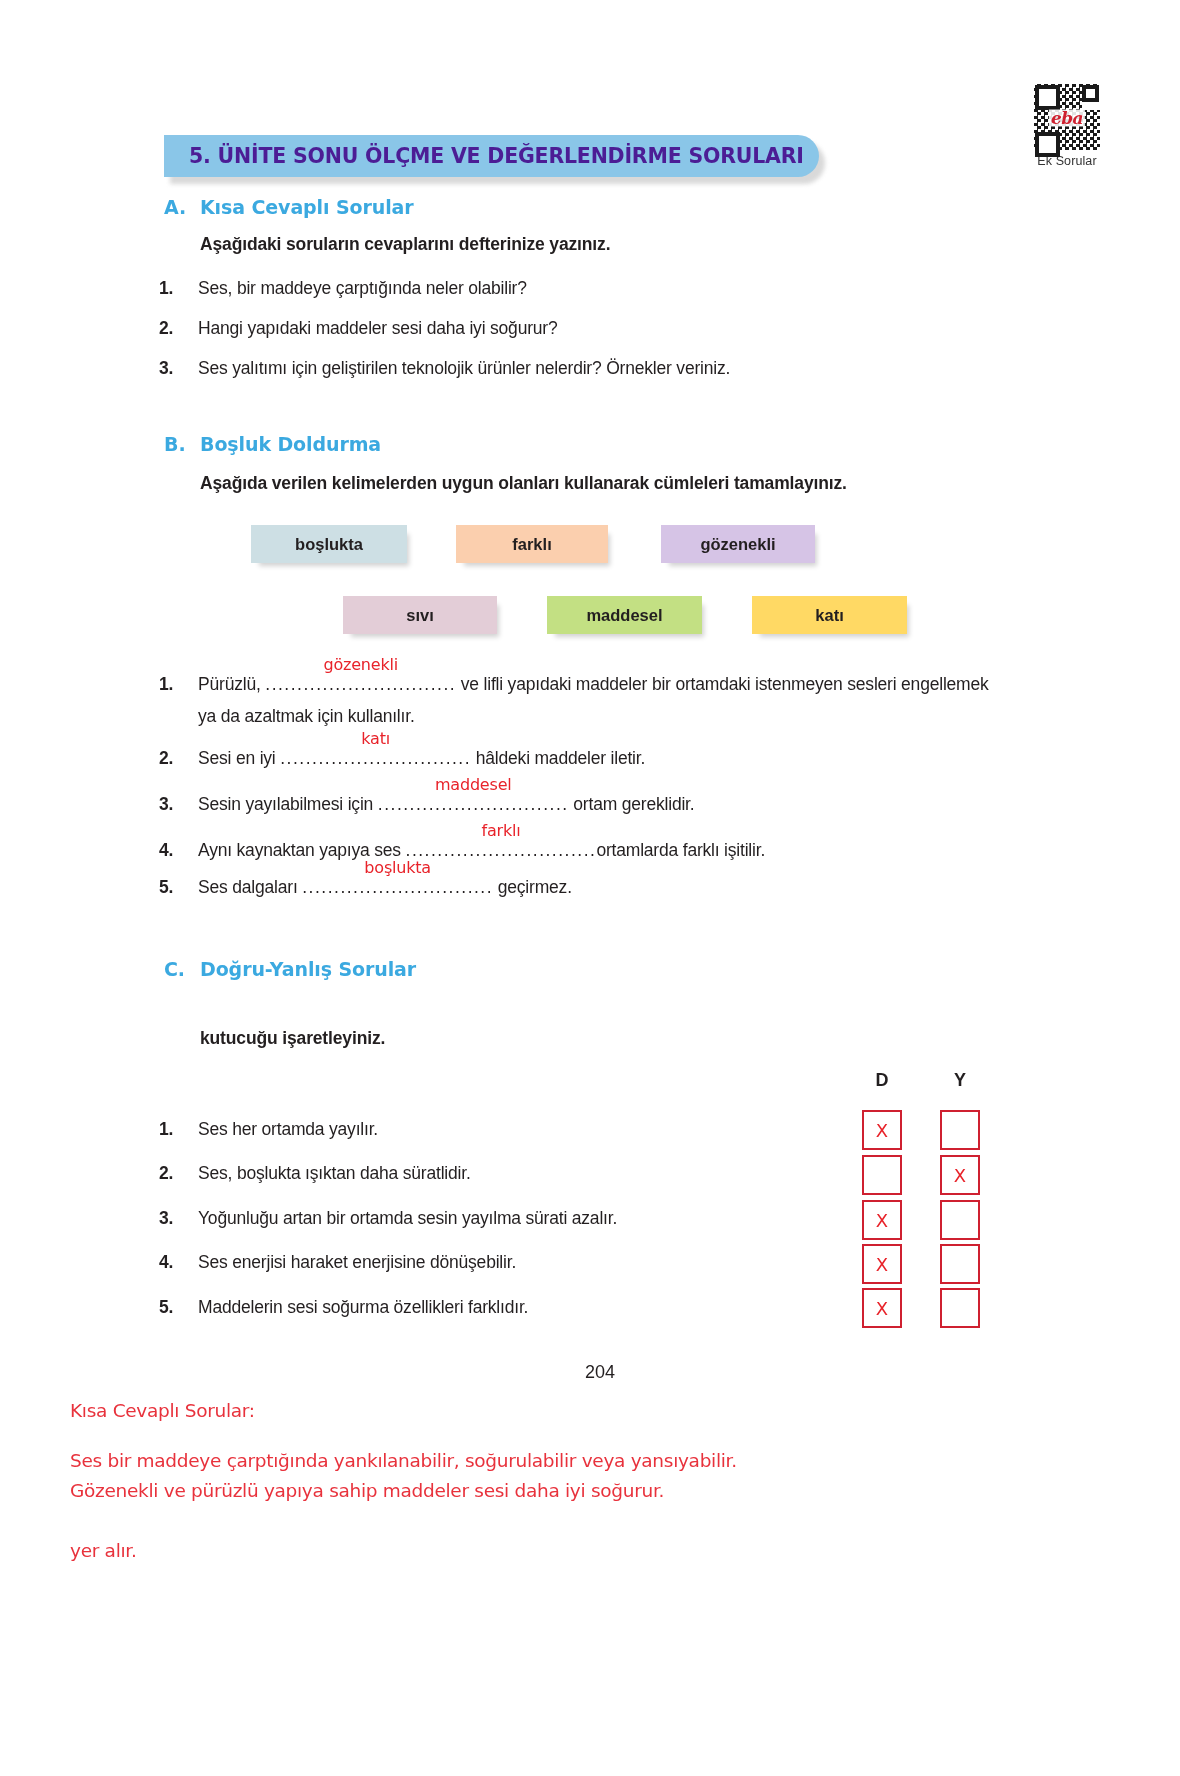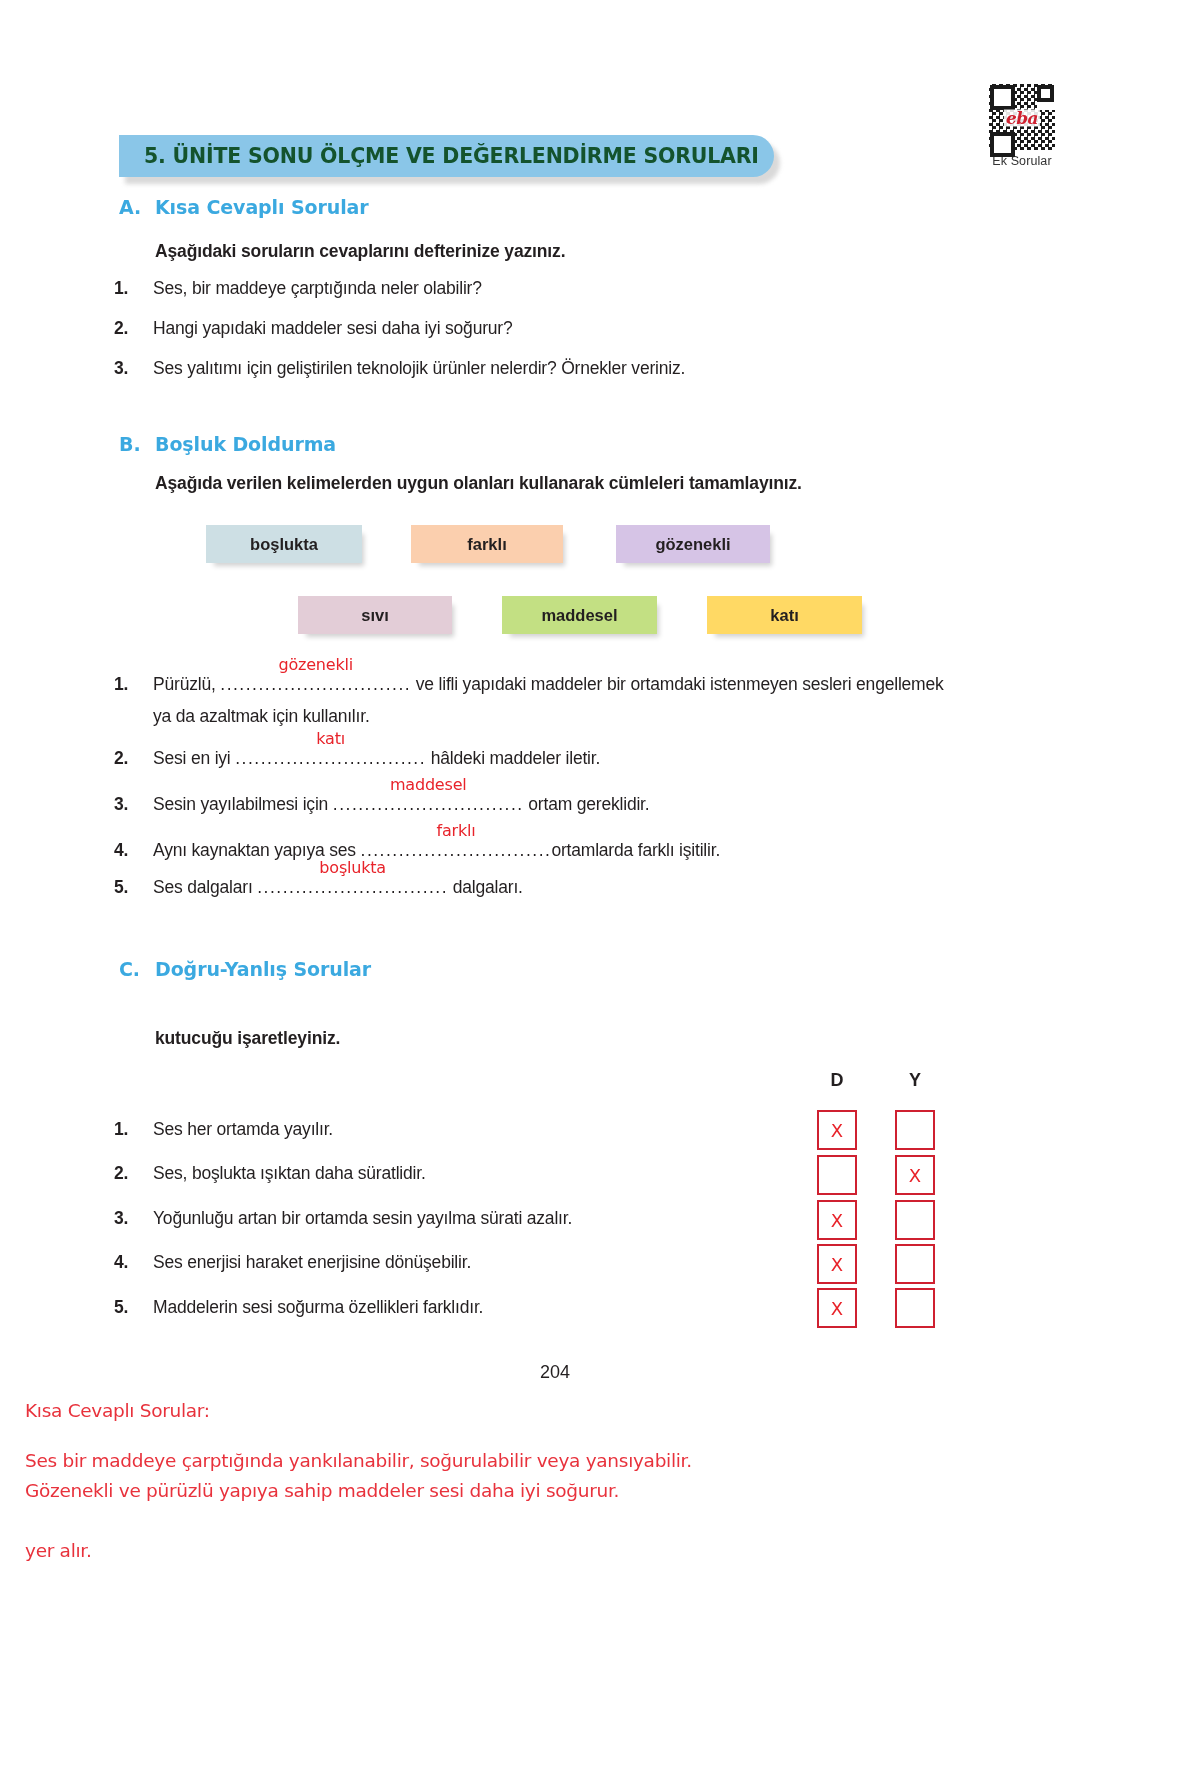--- a/index.html
+++ b/index.html
@@ -18,6 +18,7 @@
     position: relative;
     width: 1110px;
     height: 1776px;
+    margin-left: 45px;
   }
 
   

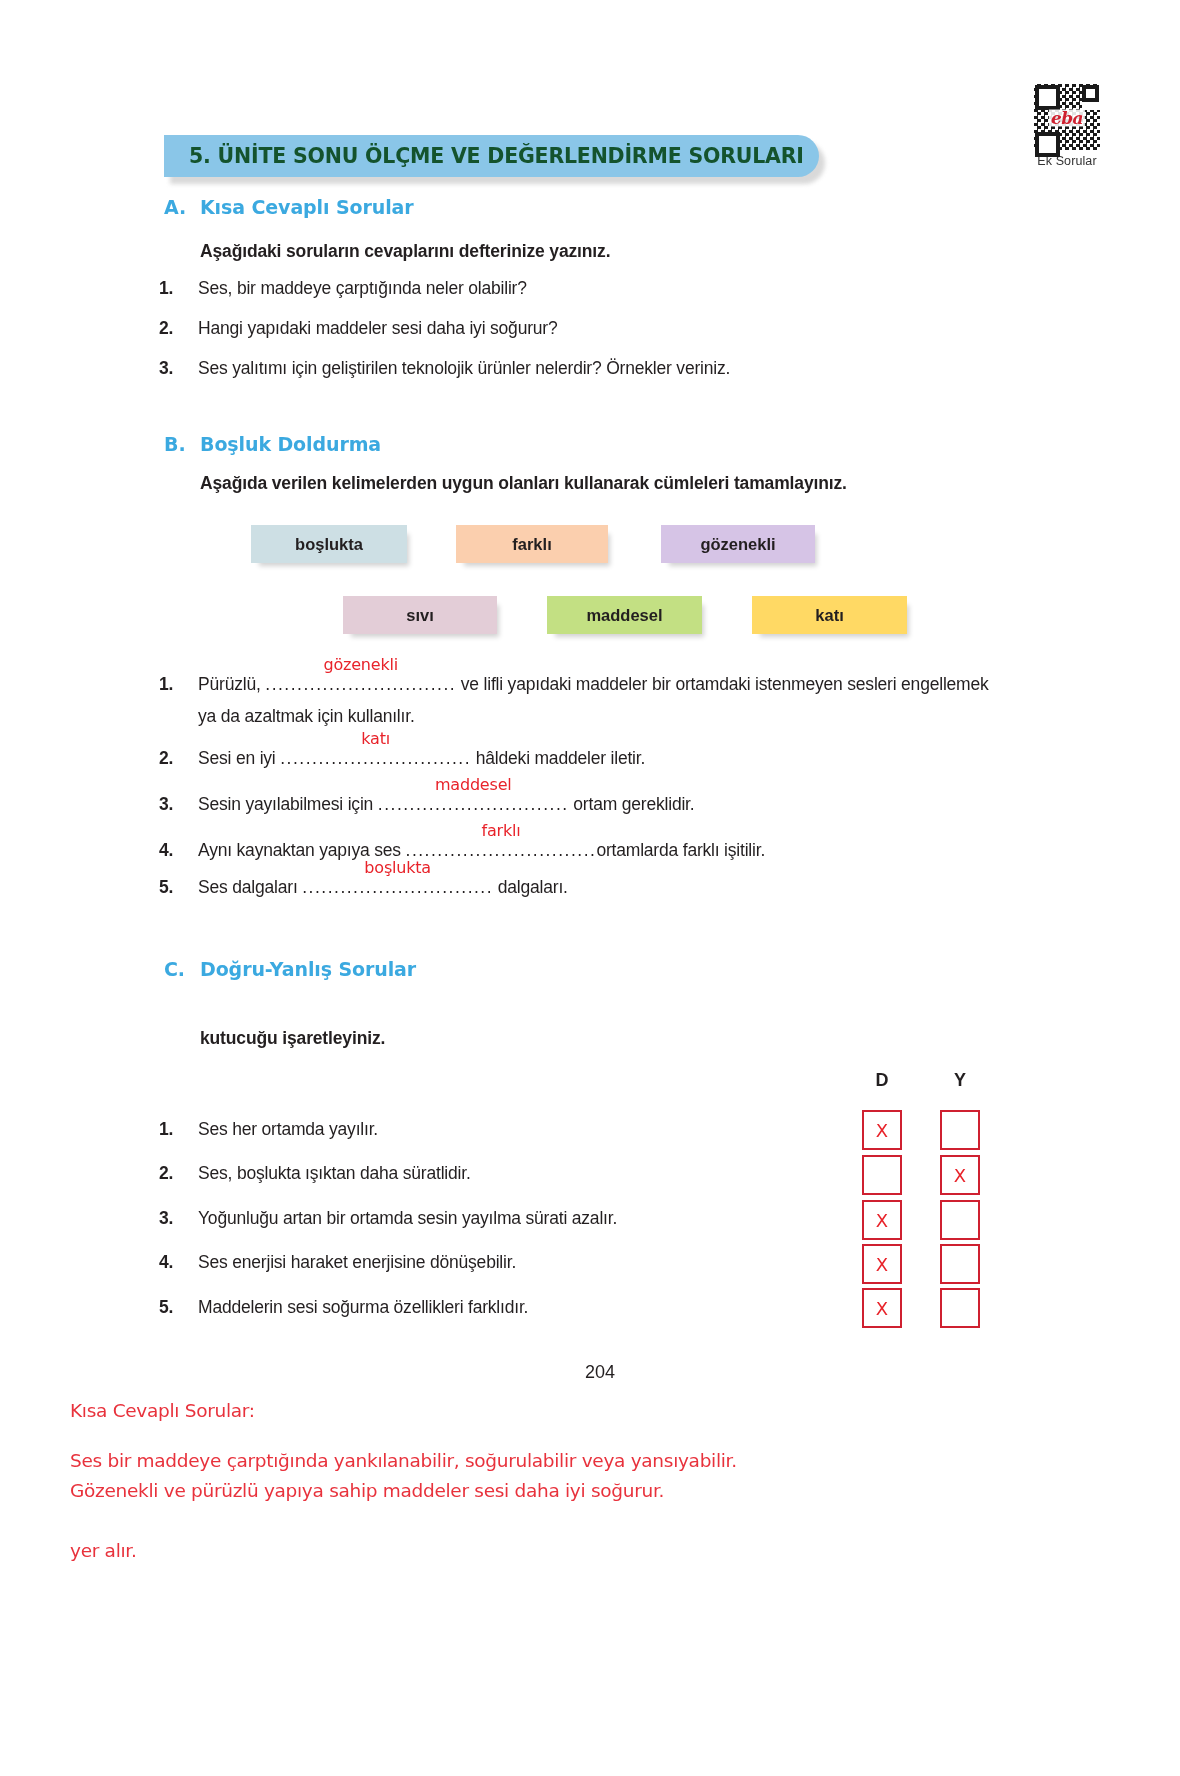--- a/index.html
+++ b/index.html
@@ -104,7 +104,7 @@
     font-family: "DejaVu Sans", sans-serif;
     font-weight: bold;
     font-size: 20.5px;
-    color: #14532d;
+    color: #4c1d95;
     letter-spacing: -0.2px;
   }
 

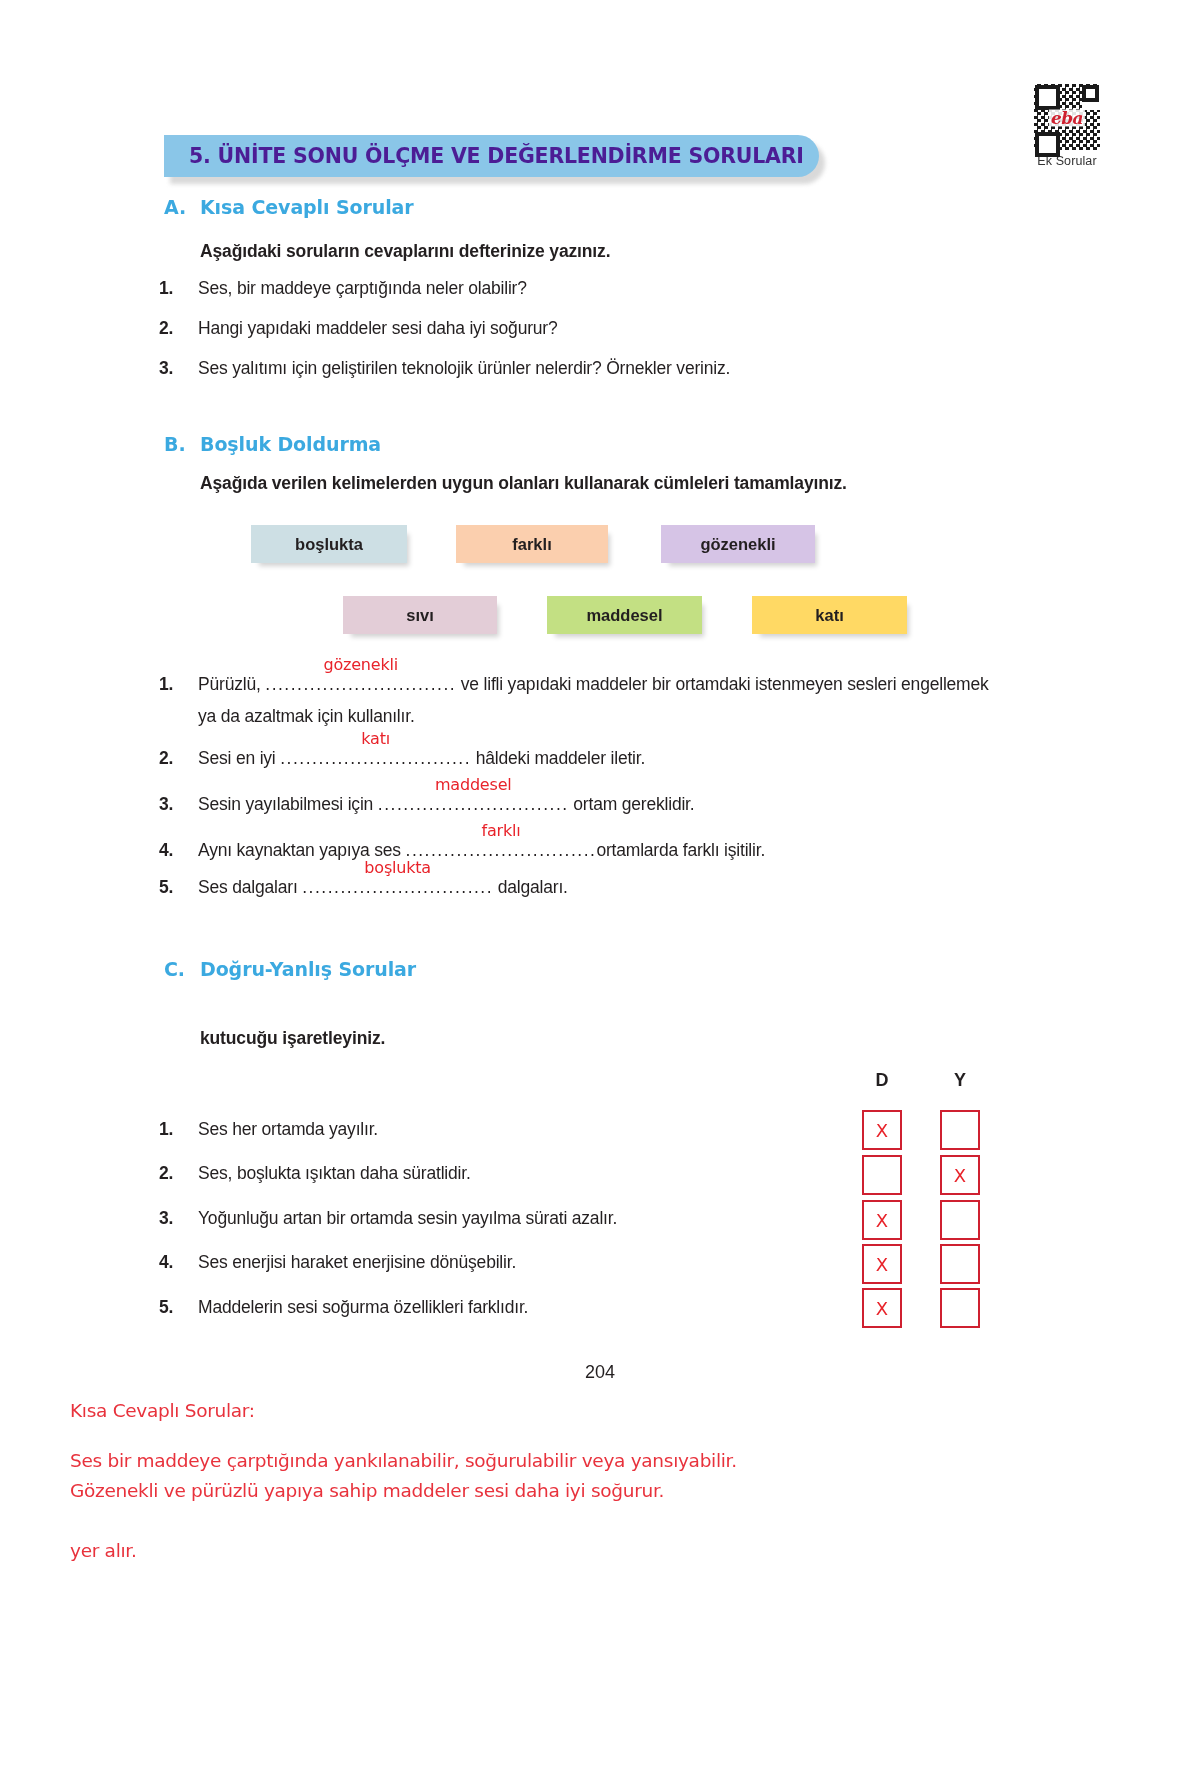--- a/index.html
+++ b/index.html
@@ -263,7 +263,7 @@
     <span>Kısa Cevaplı Sorular</span>
   </div>
 
-  <div class="bold-instr" style="left:155px; top:241px;">Aşağıdaki soruların cevaplarını defterinize yazınız.</div>
+  <div class="bold-instr" style="left:155px; top:234px;">Aşağıdaki soruların cevaplarını defterinize yazınız.</div>
 
   <div class="q-row" style="left:114px; top:278px; width:800px;">
     <span class="num">1.</span>

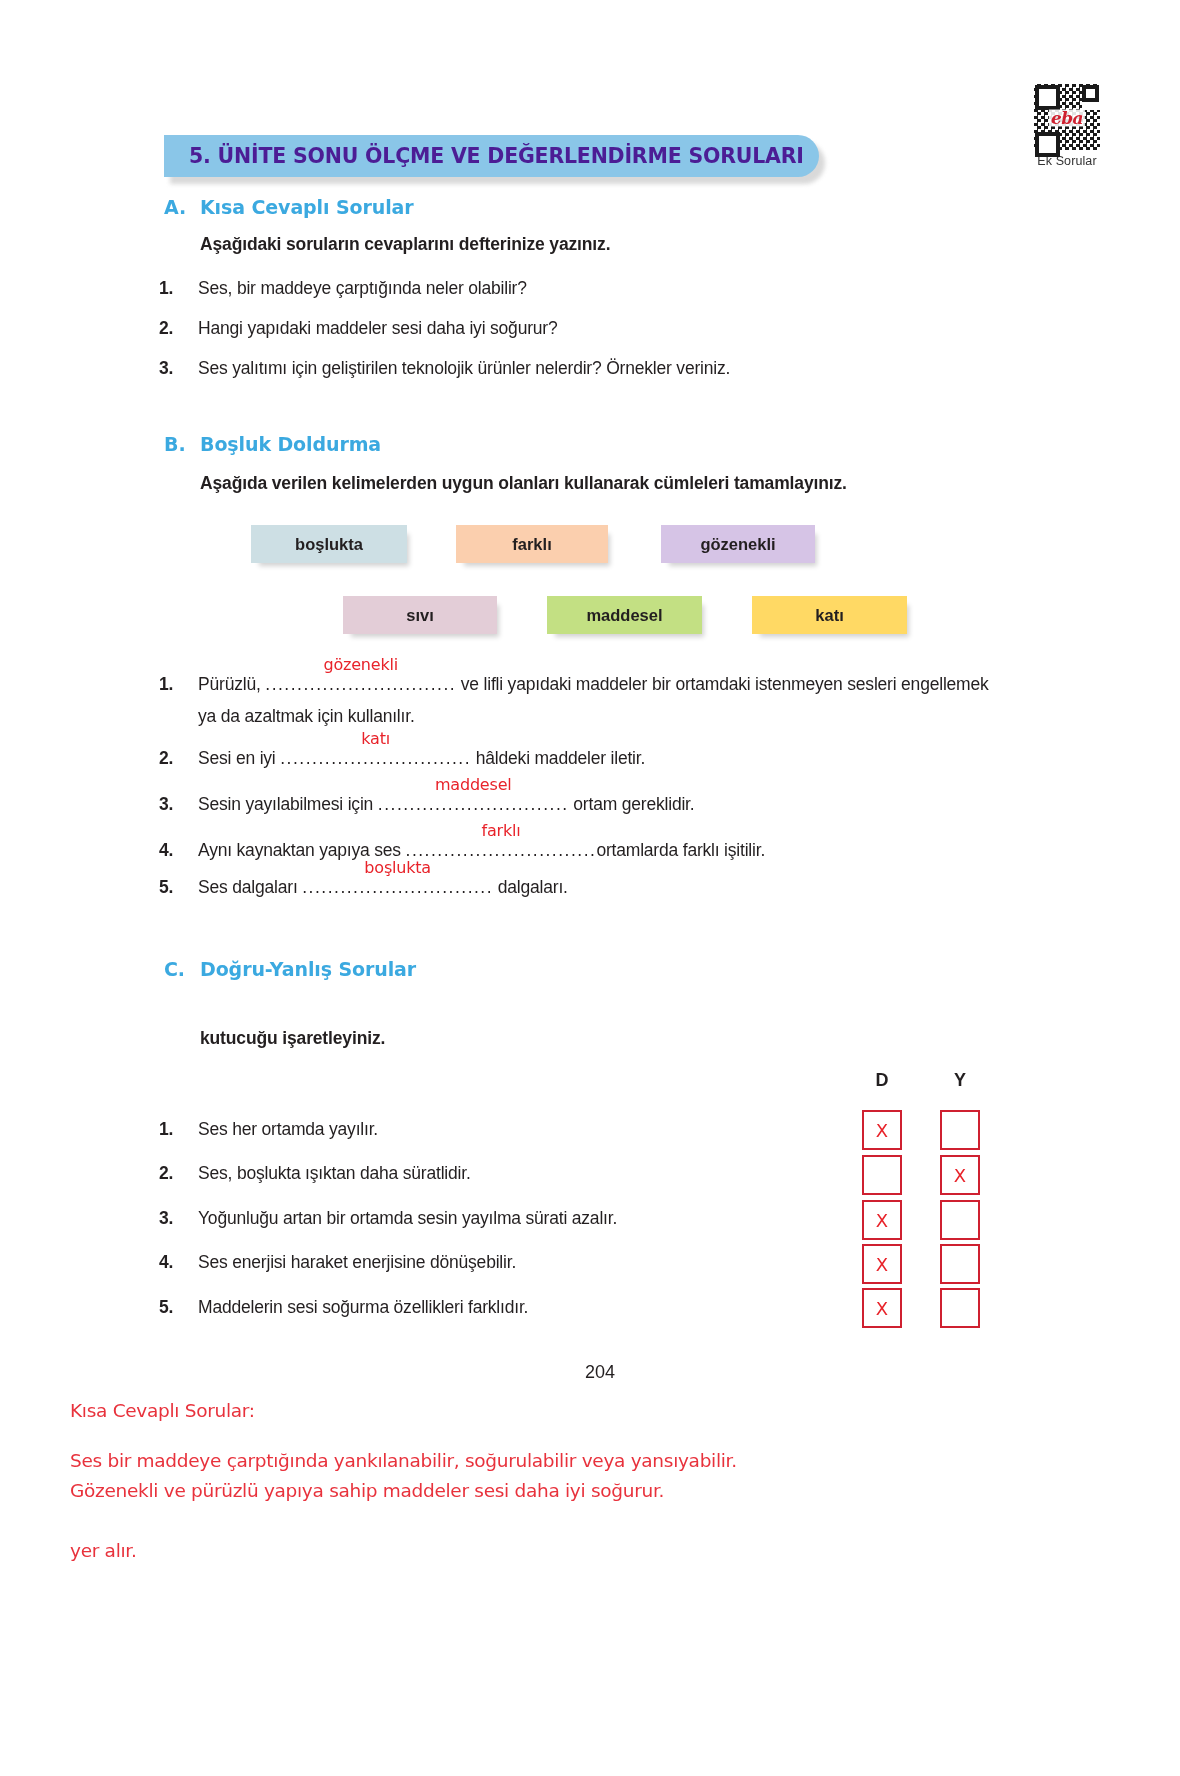--- a/index.html
+++ b/index.html
@@ -323,7 +323,7 @@
   </div>
 
   <div class="fill-row" style="left:114px; top:877px;">
-    <span class="num">5.</span><span>Ses dalgaları </span><span class="blank-wrap"><span class="ans">boşlukta</span><span class="blank-dots">..............................</span></span><span> dalgaları.</span>
+    <span class="num">5.</span><span>Ses dalgaları </span><span class="blank-wrap"><span class="ans">boşlukta</span><span class="blank-dots">..............................</span></span><span> geçirmez.</span>
   </div>
 
   <div class="section-head" style="left:119px; top:958px;">

